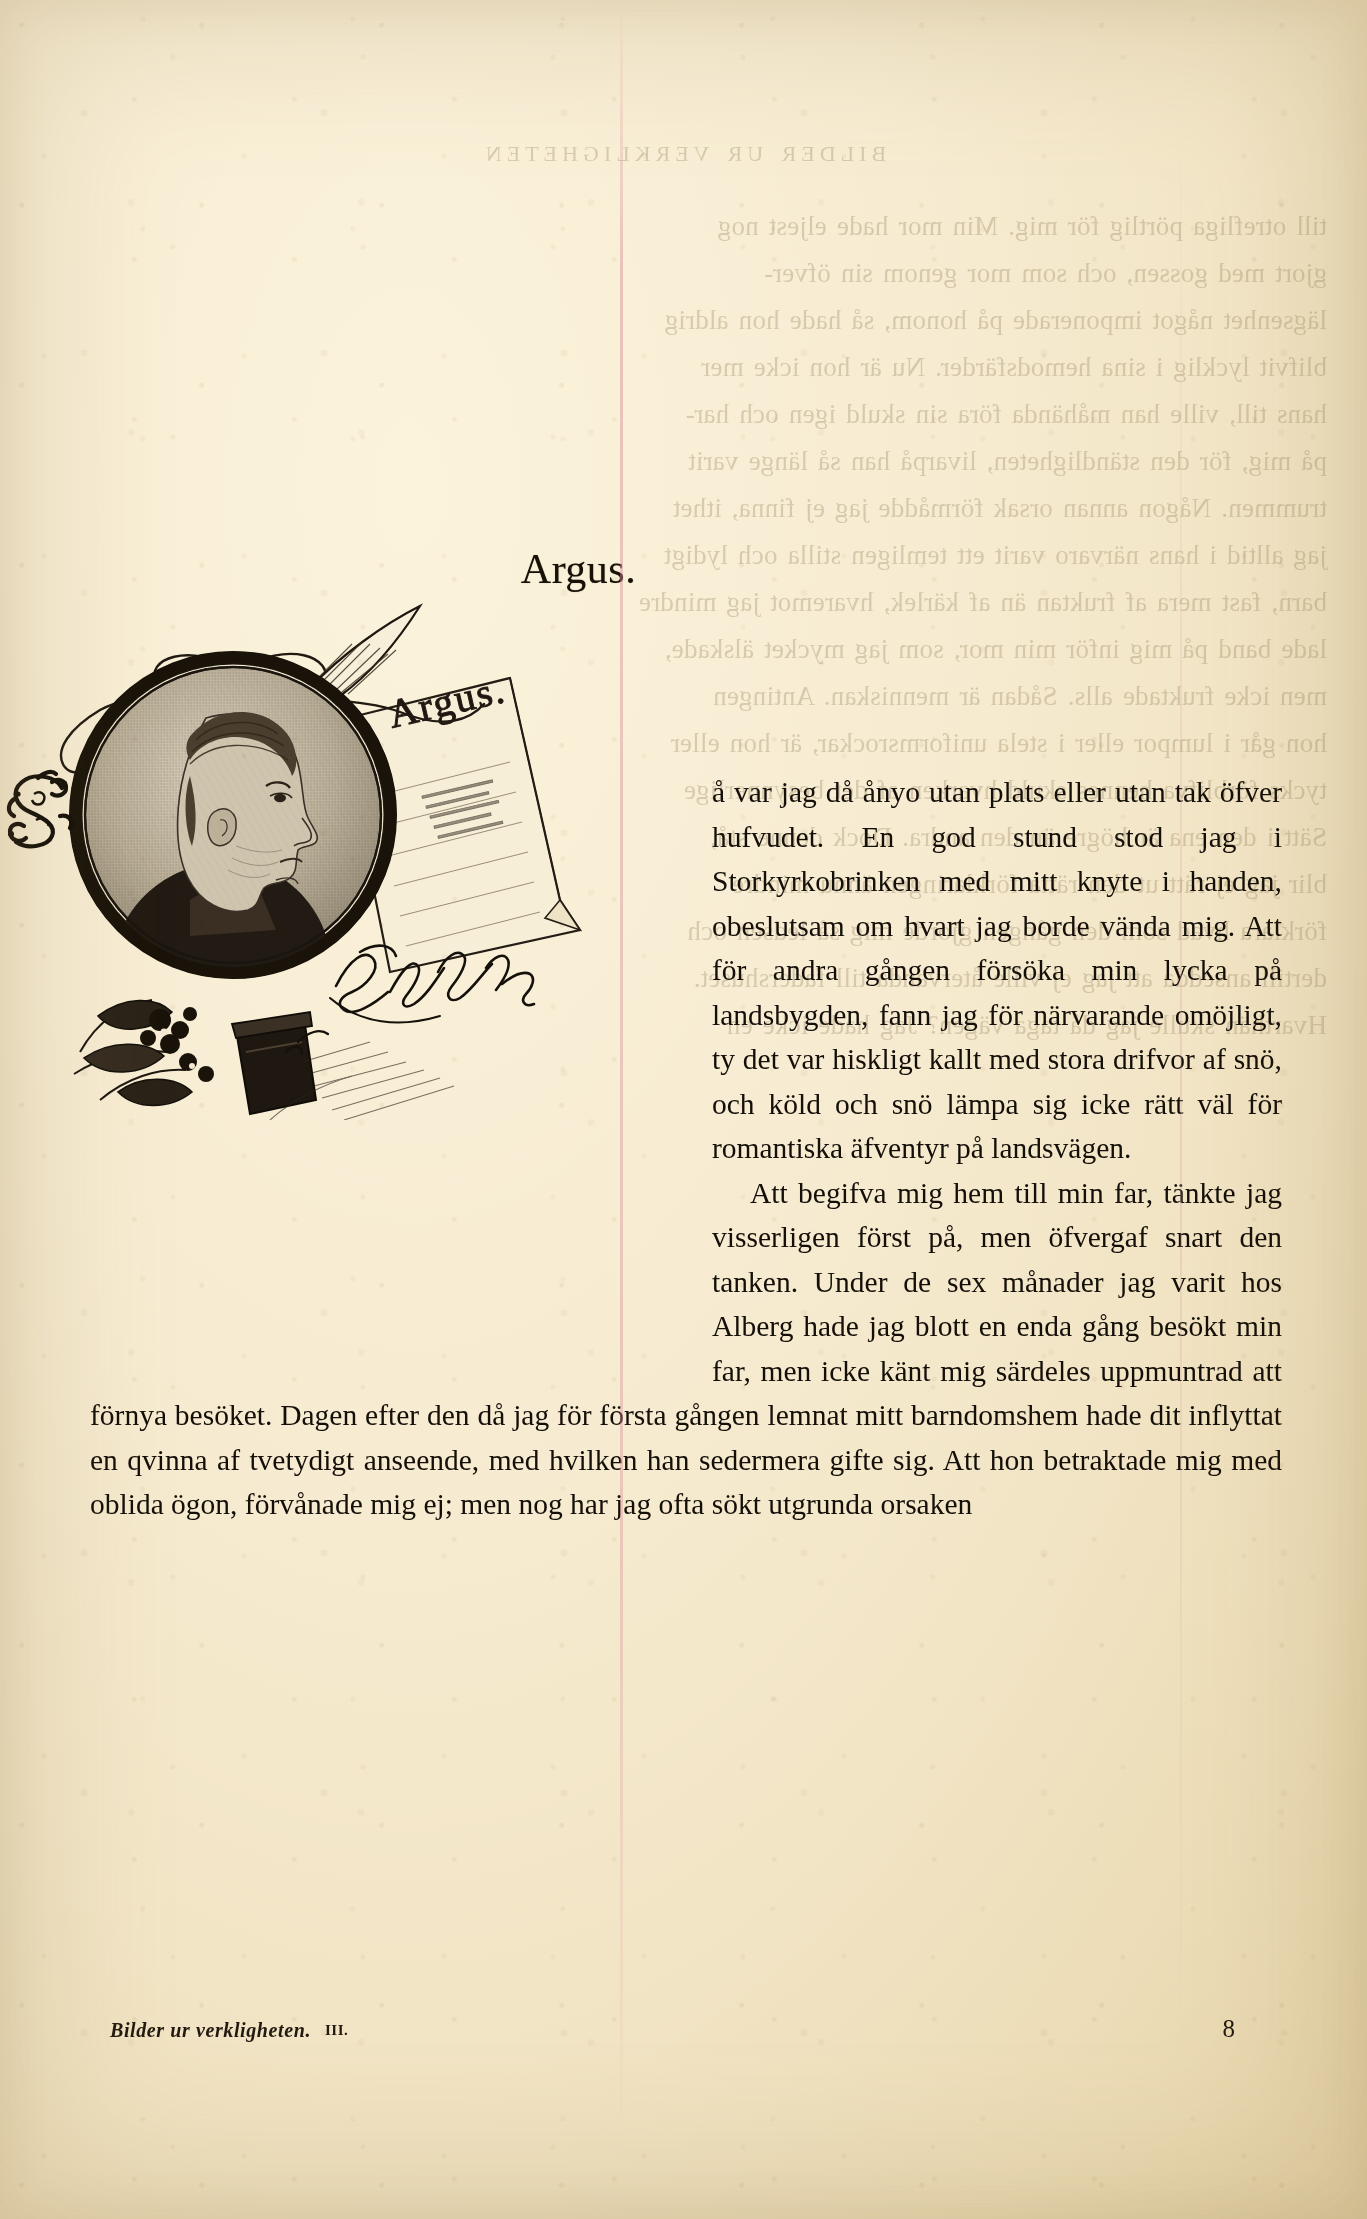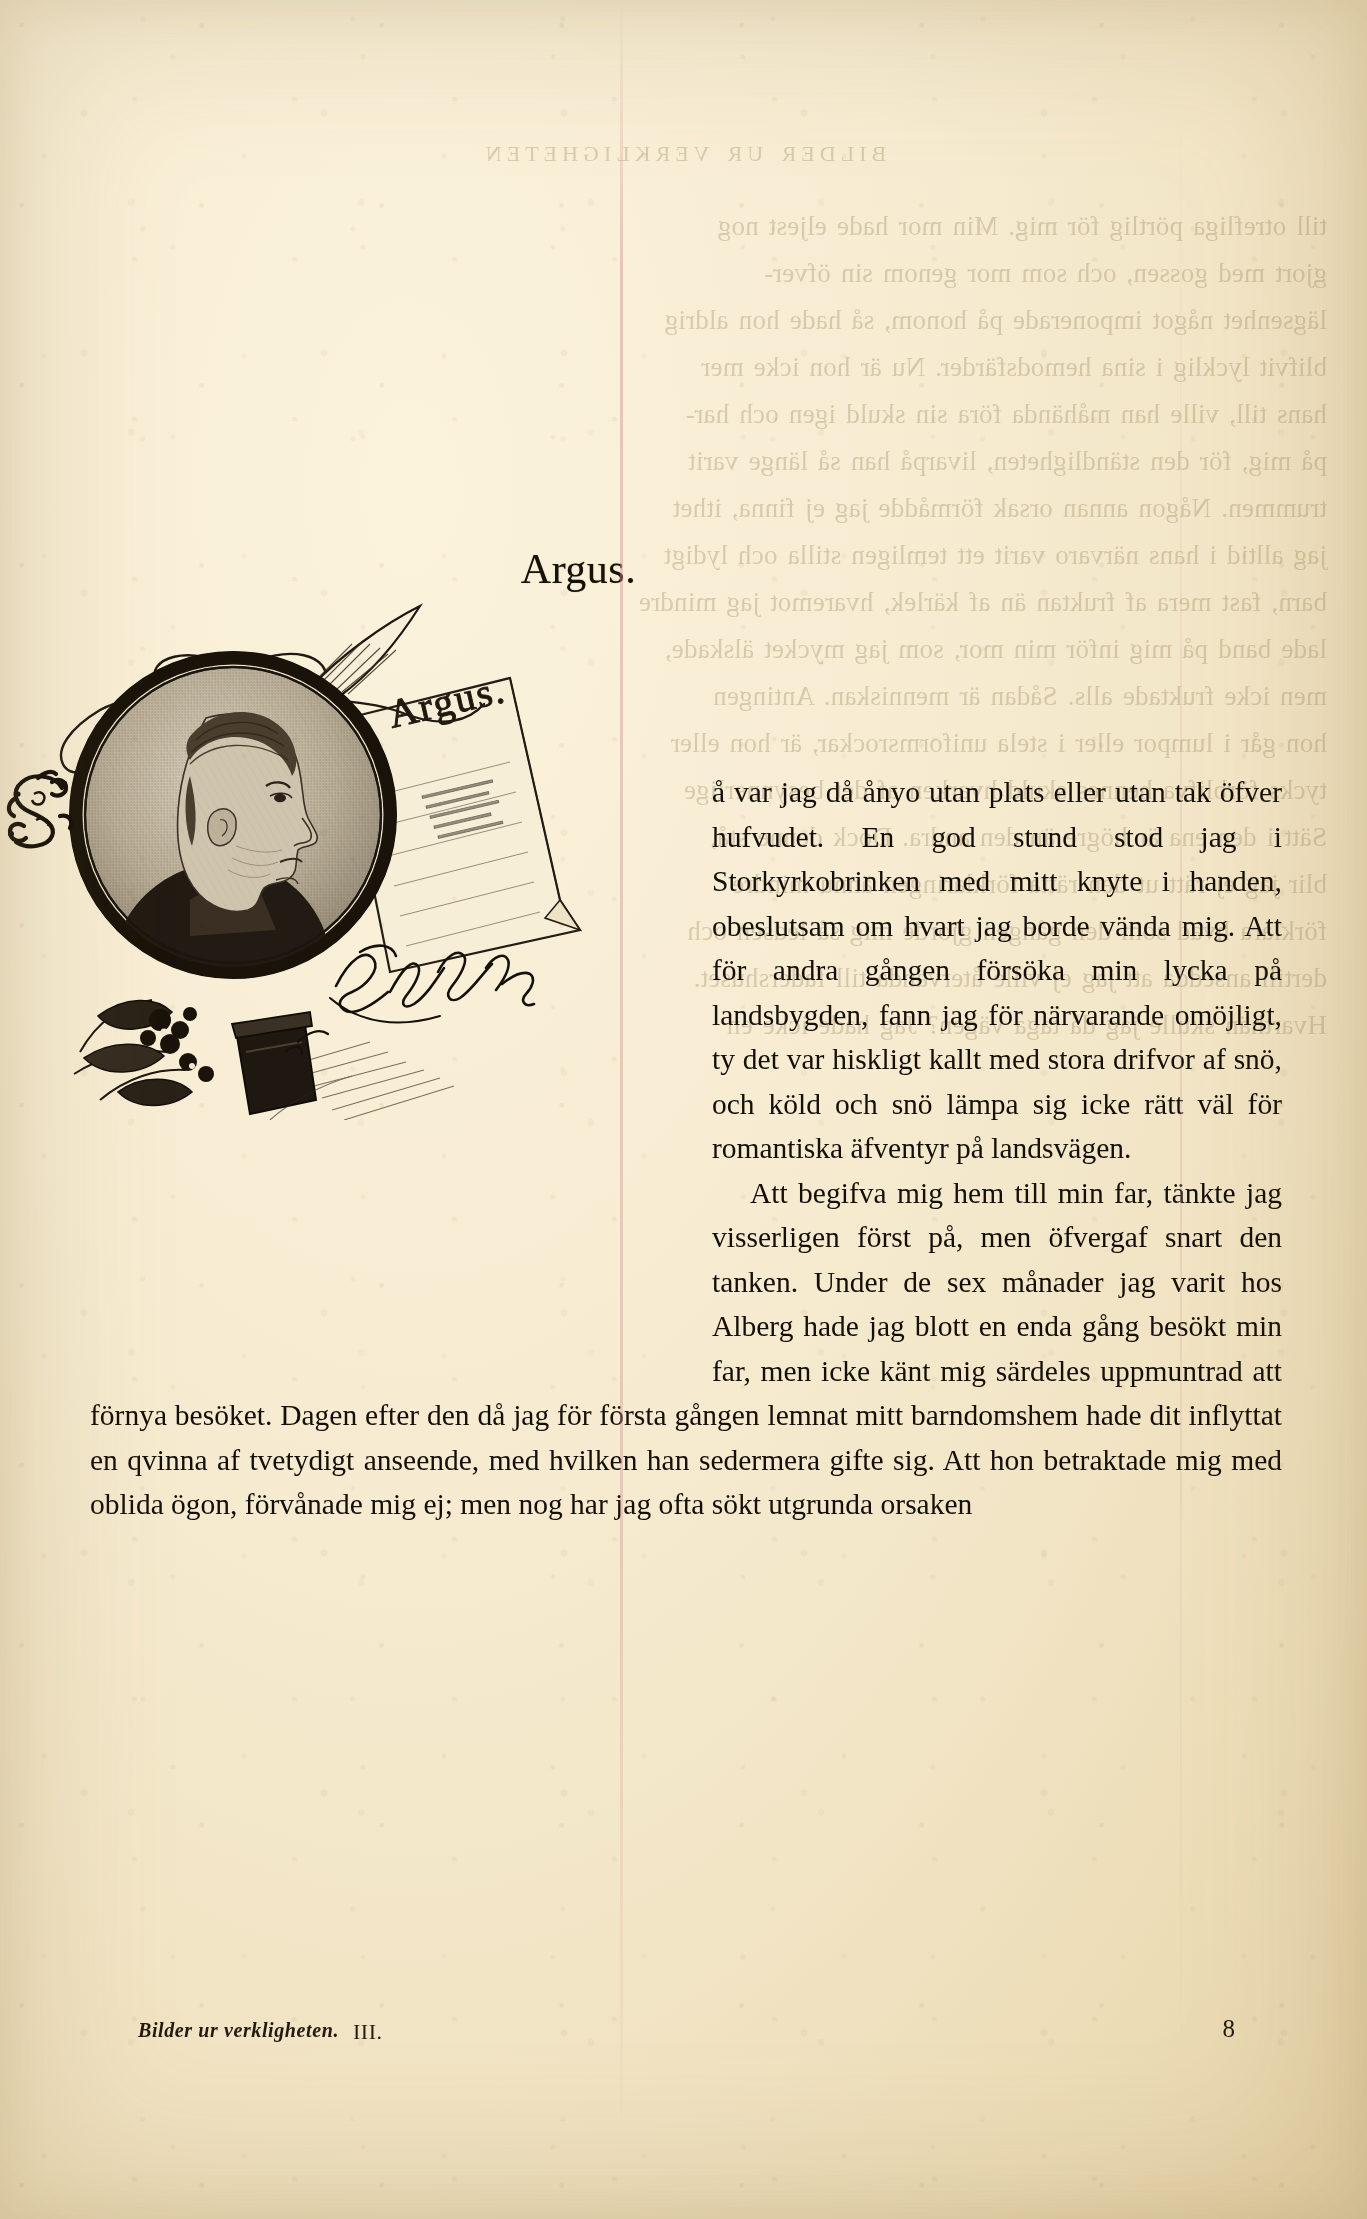--- a/index.html
+++ b/index.html
@@ -152,7 +152,7 @@
     letter-spacing: .5px;
   }
   .folio { font-size: 25px; margin-right: 22px; }
-  .rt-group { display:flex; align-items:flex-start;margin-left:28px; }
+  .rt-group { display:flex; align-items:center; }
 </style>
 </head>
 <body>

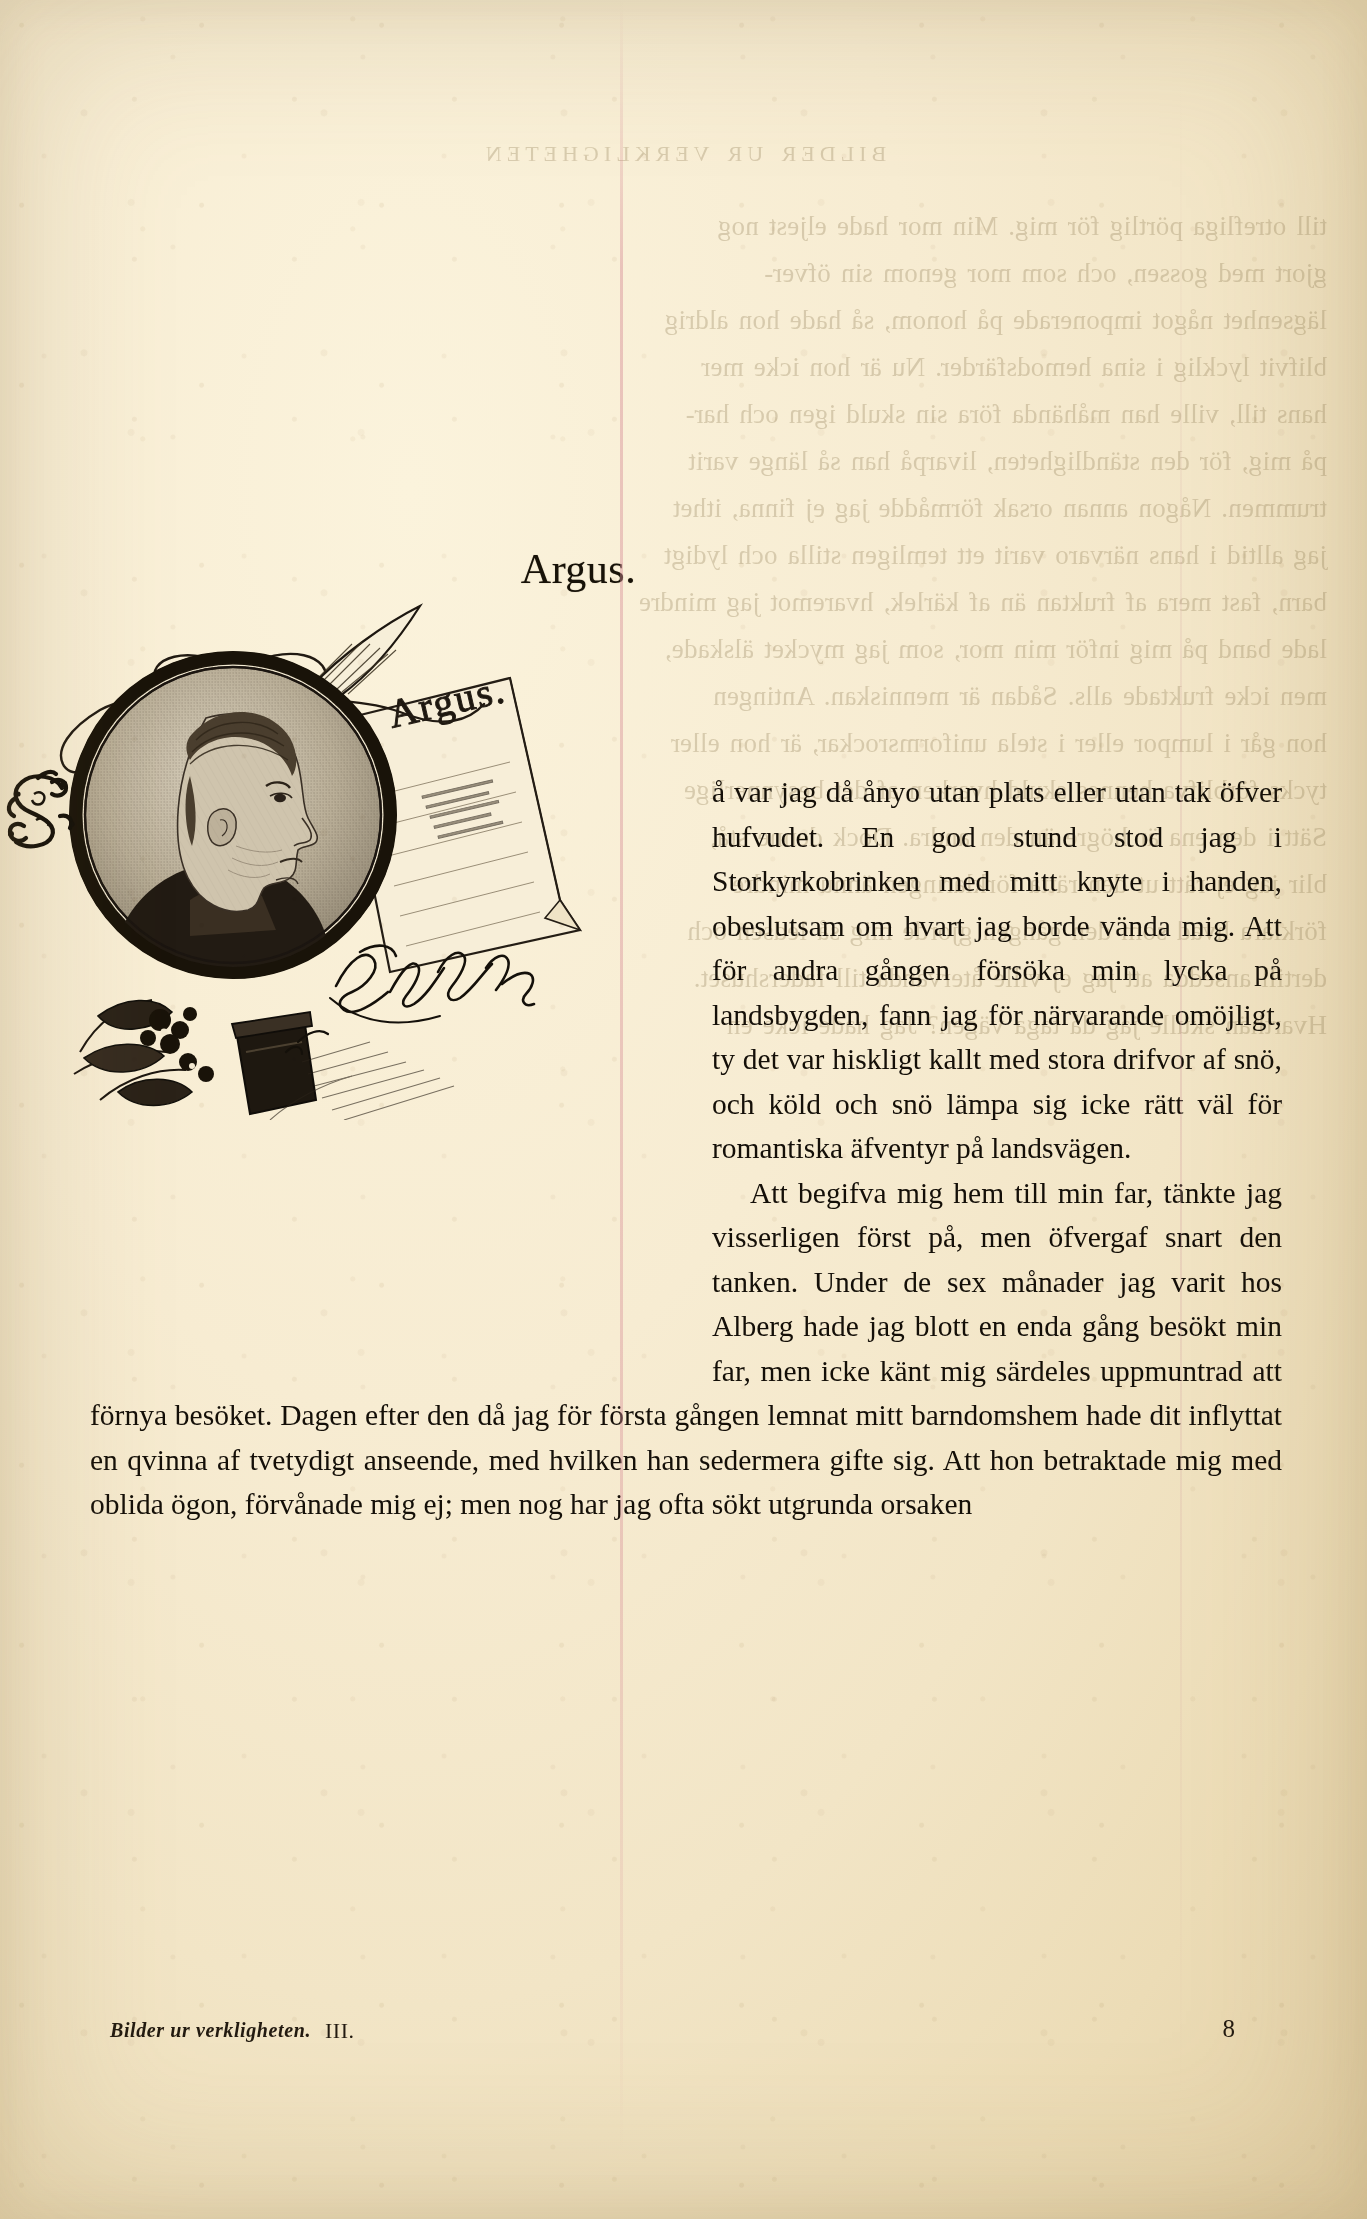--- a/index.html
+++ b/index.html
@@ -145,8 +145,8 @@
     letter-spacing: .6px;
   }
   .running-part {
-    font-weight: 400;
-    font-size: 22px;
+    font-weight: 700;
+    font-size: 15px;
     margin-left: 14px;
     font-style: normal;
     letter-spacing: .5px;

